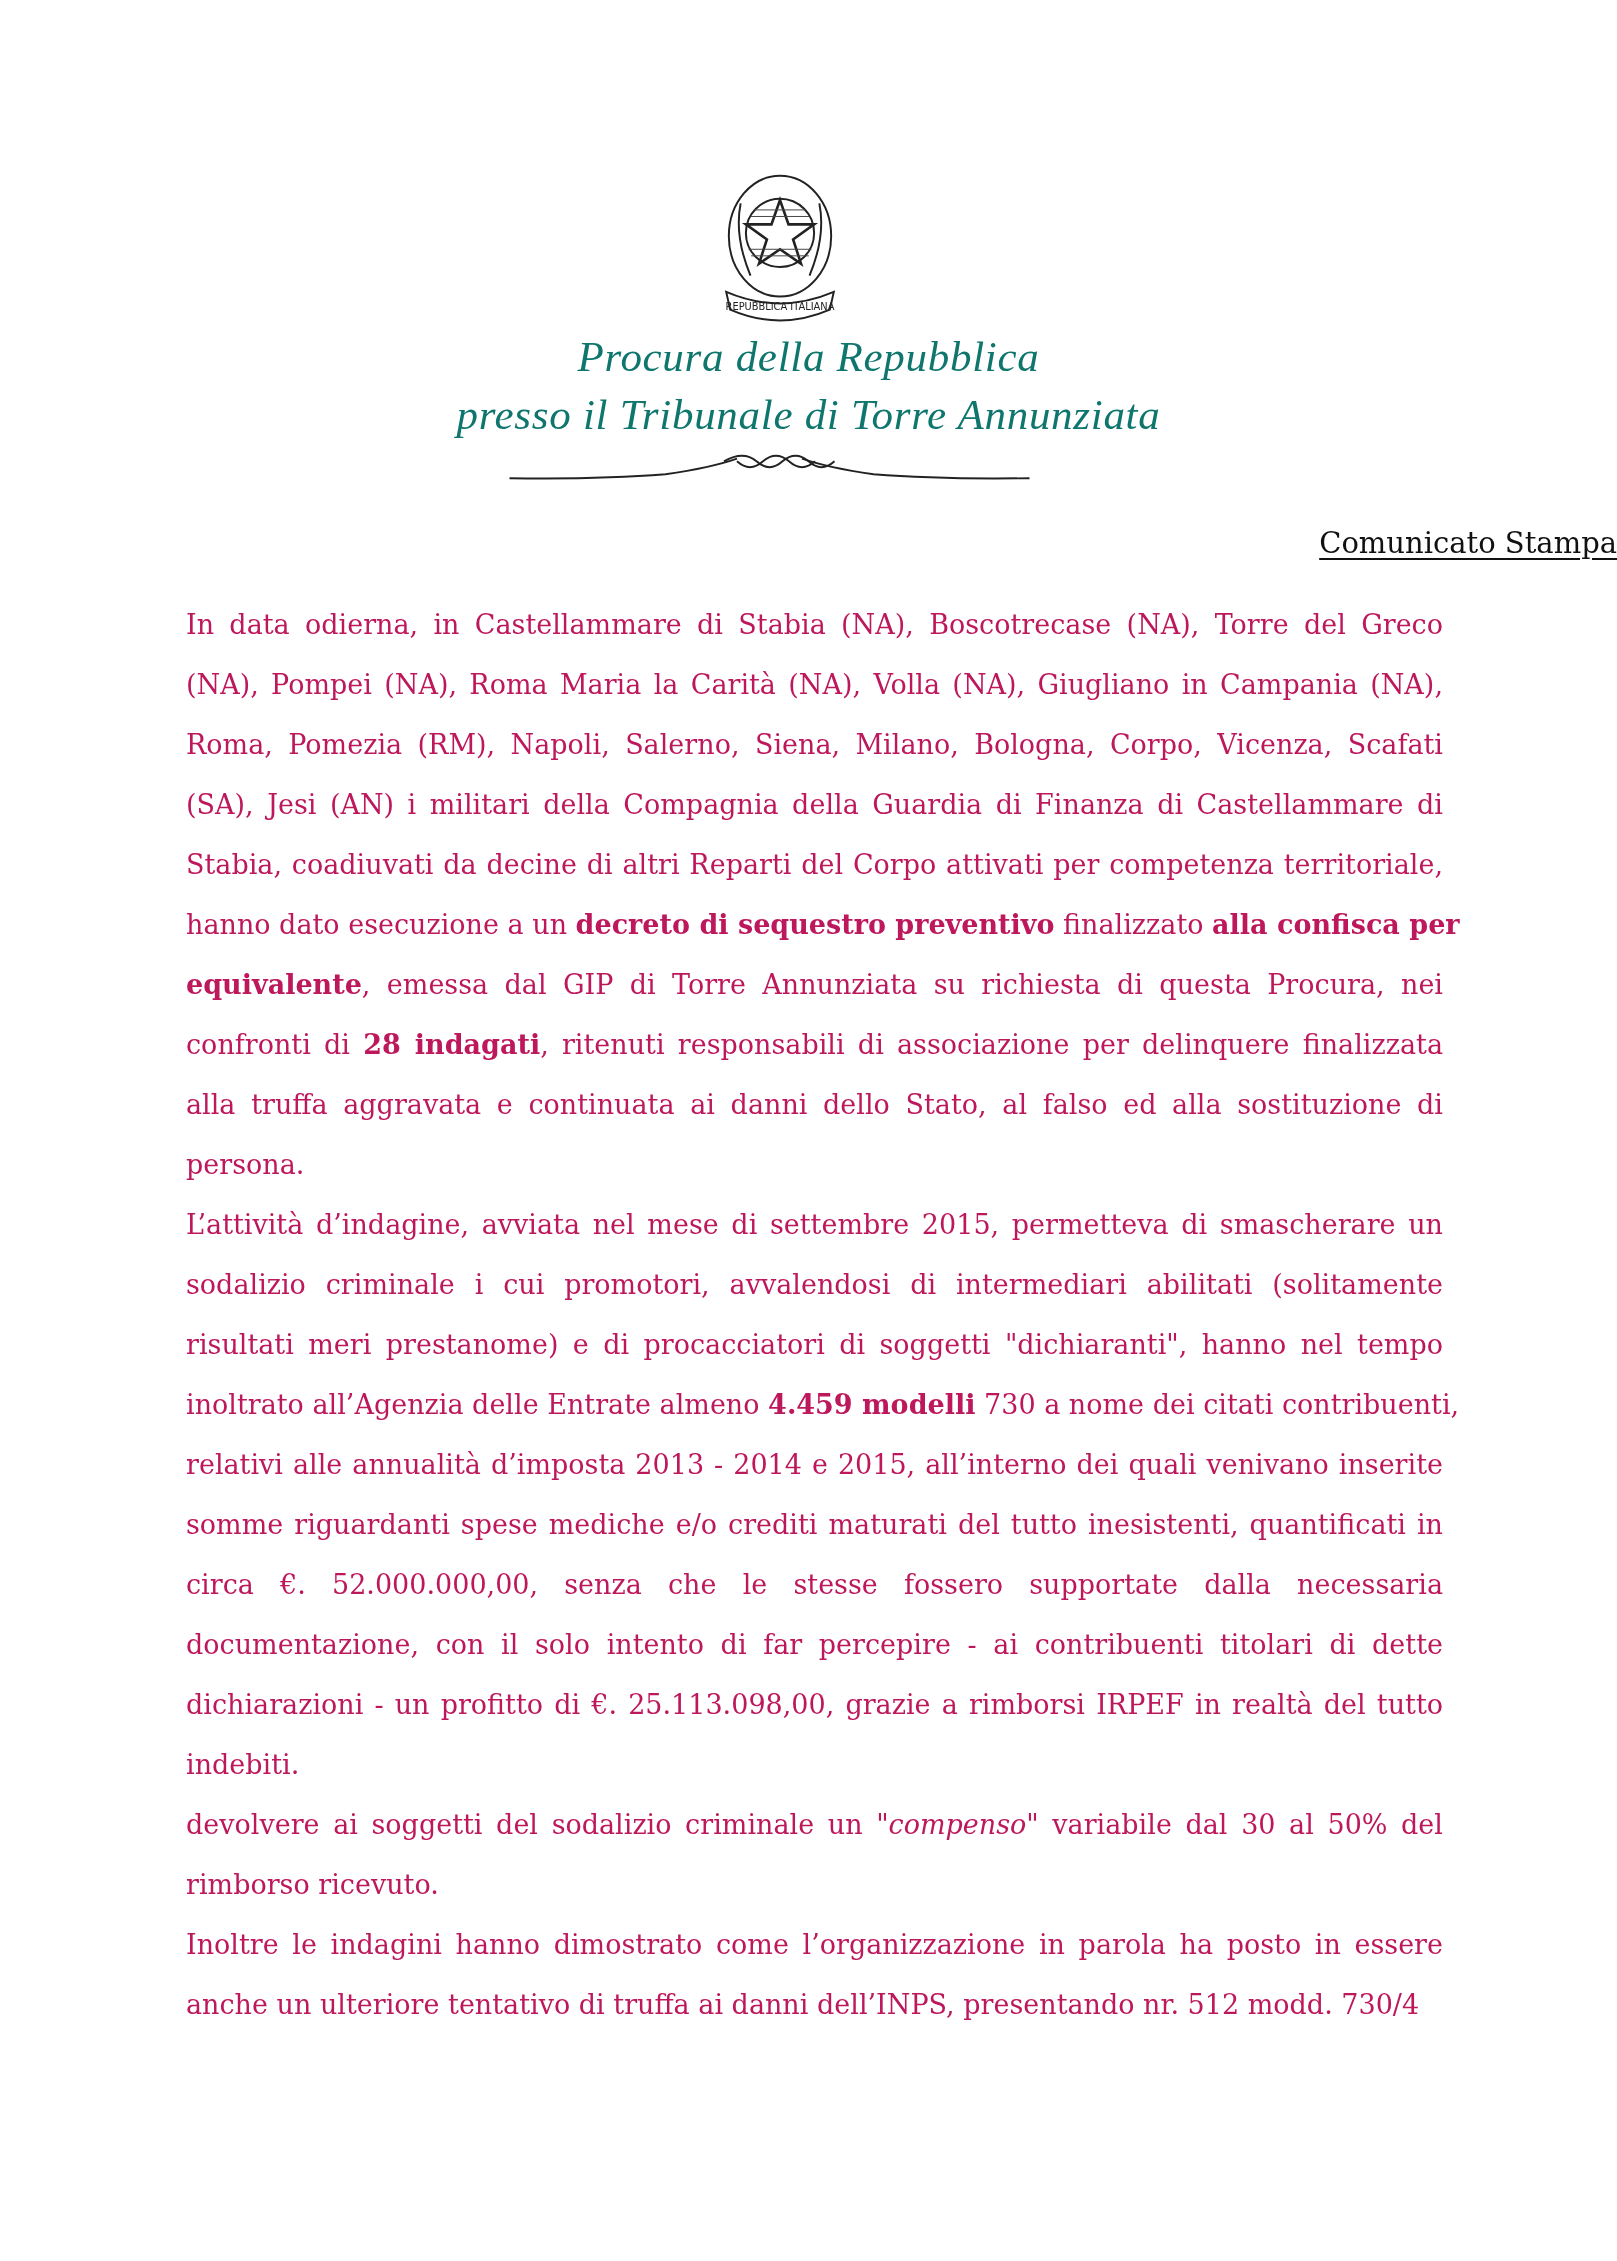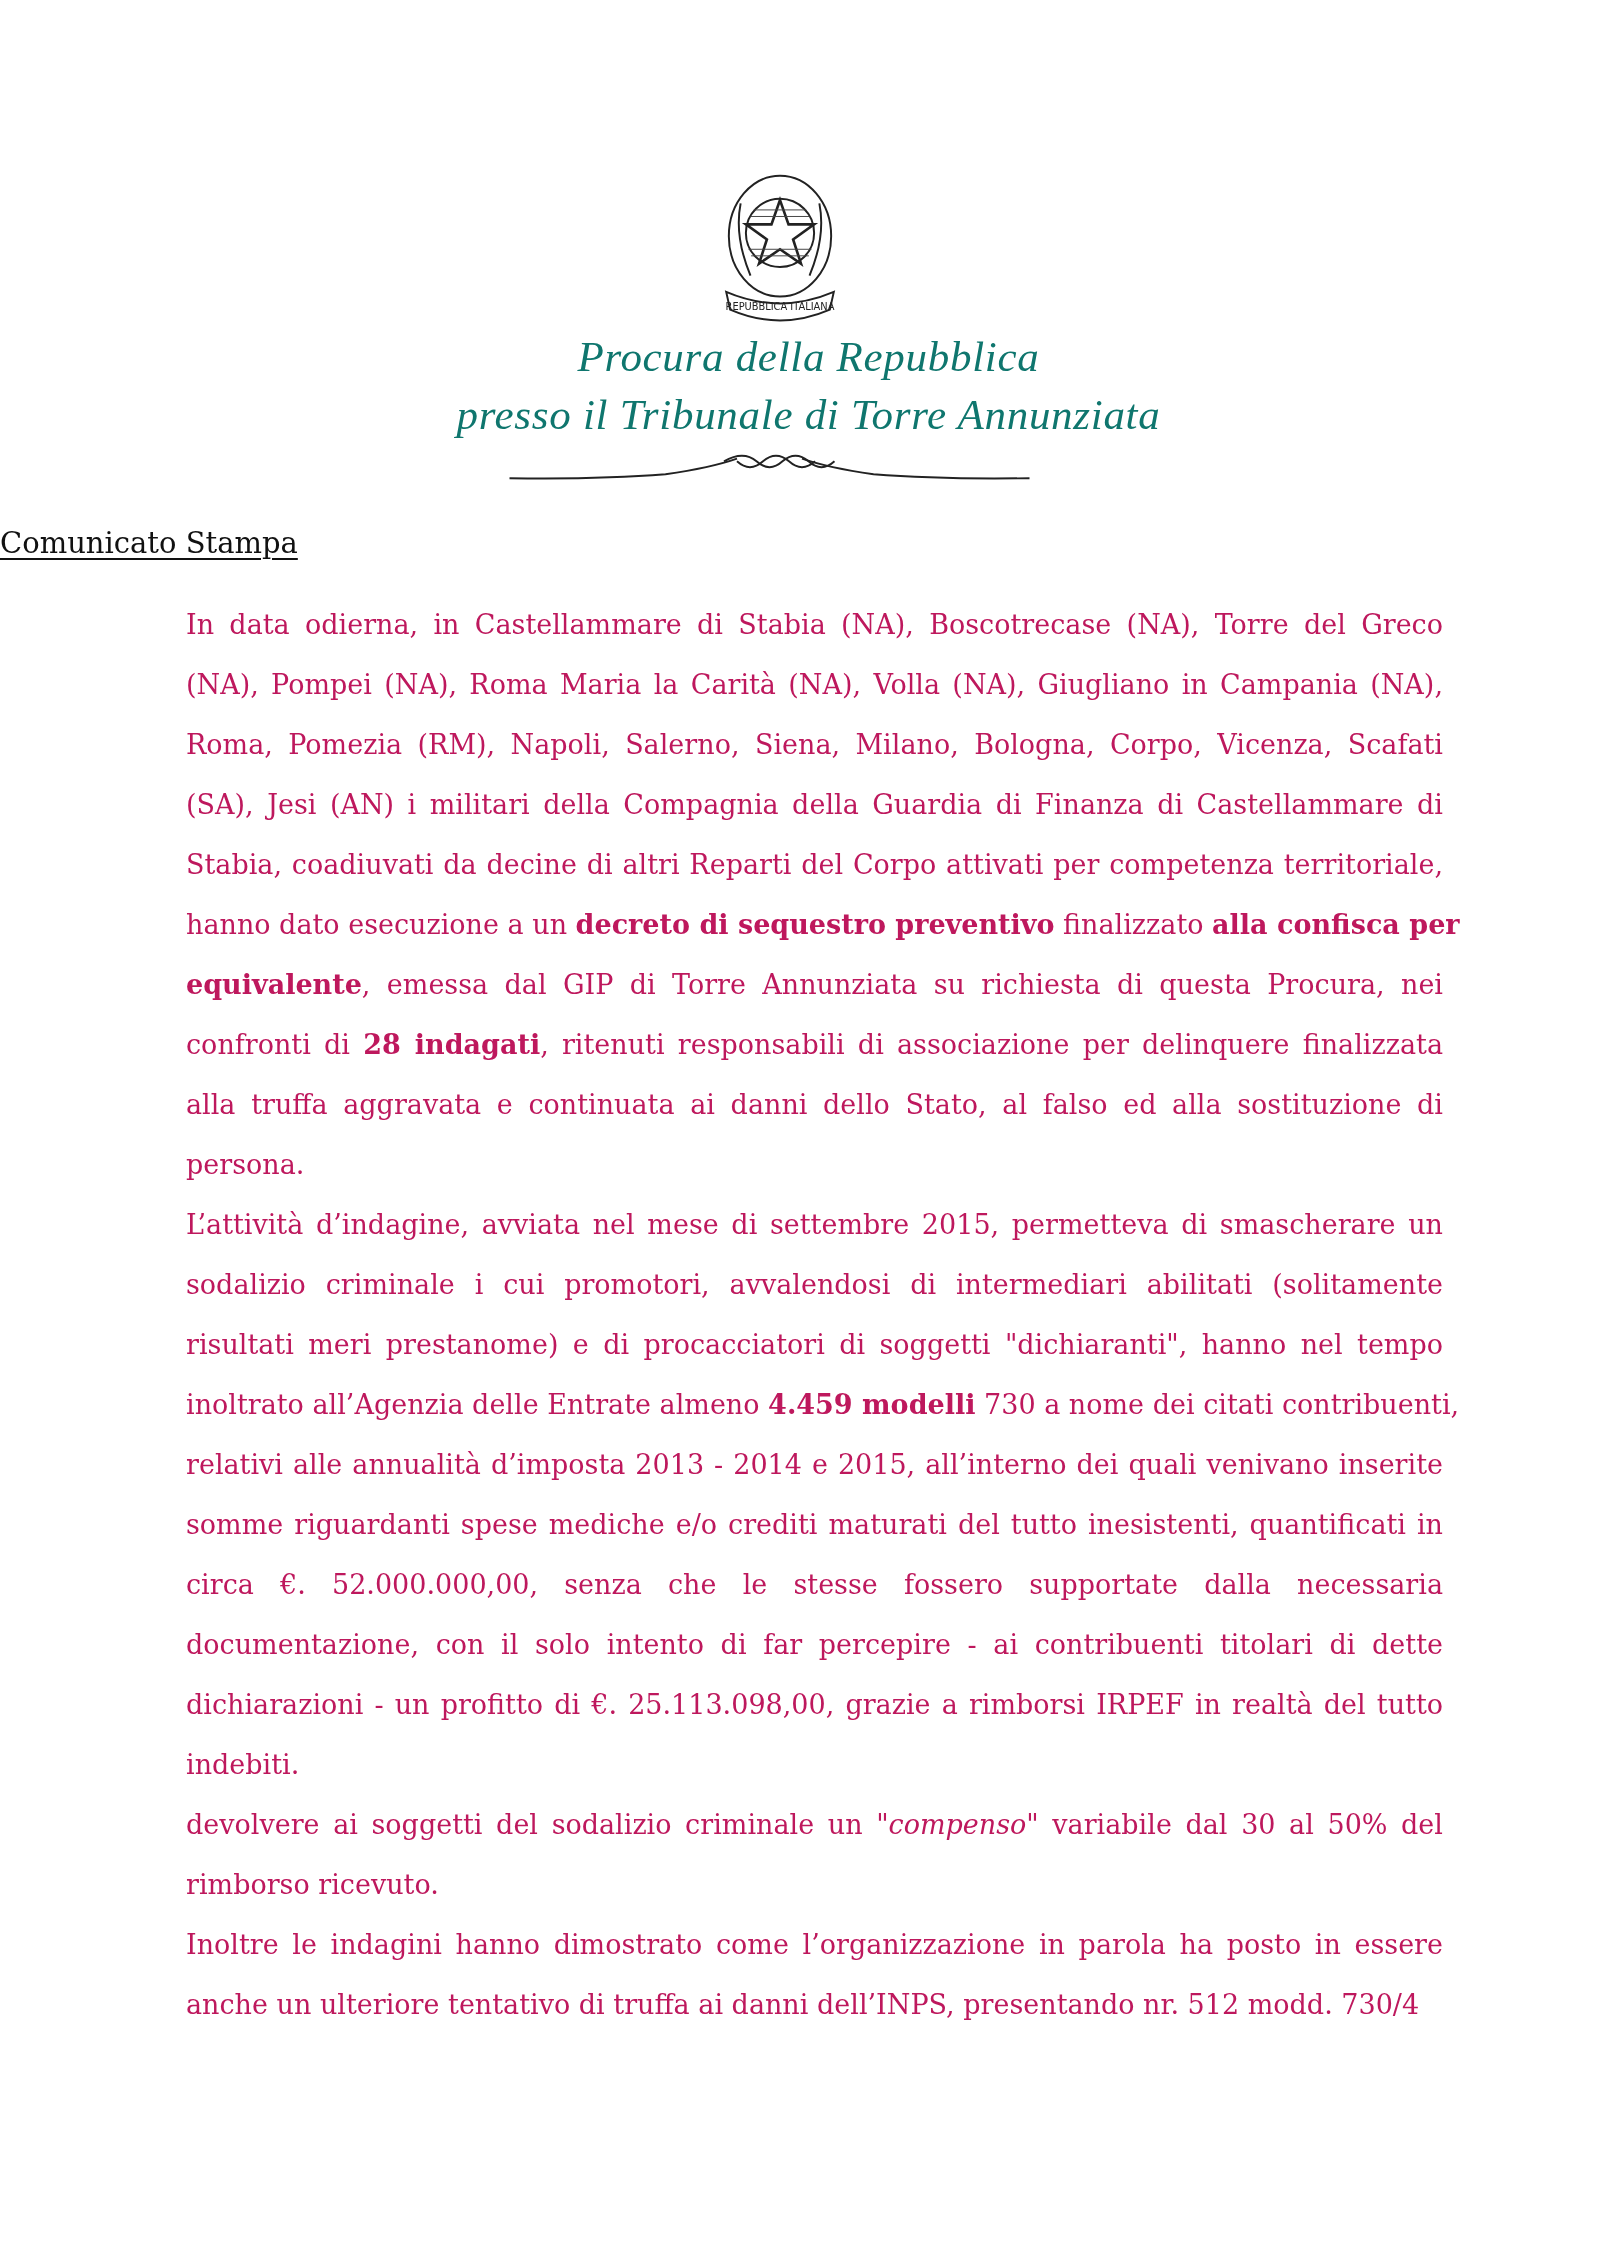--- a/index.html
+++ b/index.html
@@ -21,7 +21,7 @@
   .header-title.l2 { top: 390px; }
   .flourish { position: absolute; left: 500px; top: 447px; width: 539px; height: 39px; }
   .press-title {
-    position: absolute; left: 0; width: 1617px; top: 526px; text-align: left;
+    position: absolute; left: 0; width: 1617px; top: 526px; text-align: right;
     font-family: "DejaVu Serif", serif; font-size: 29px; color: #111;
   }
   .press-title span { text-decoration: underline; text-underline-offset: 5.3px; text-decoration-thickness: 2px; }

